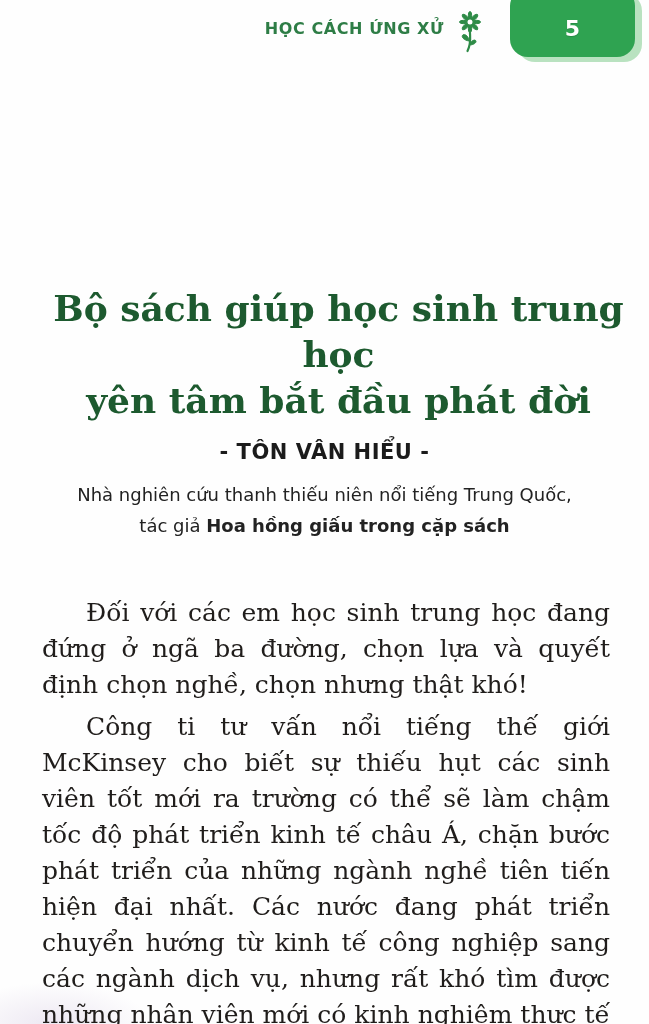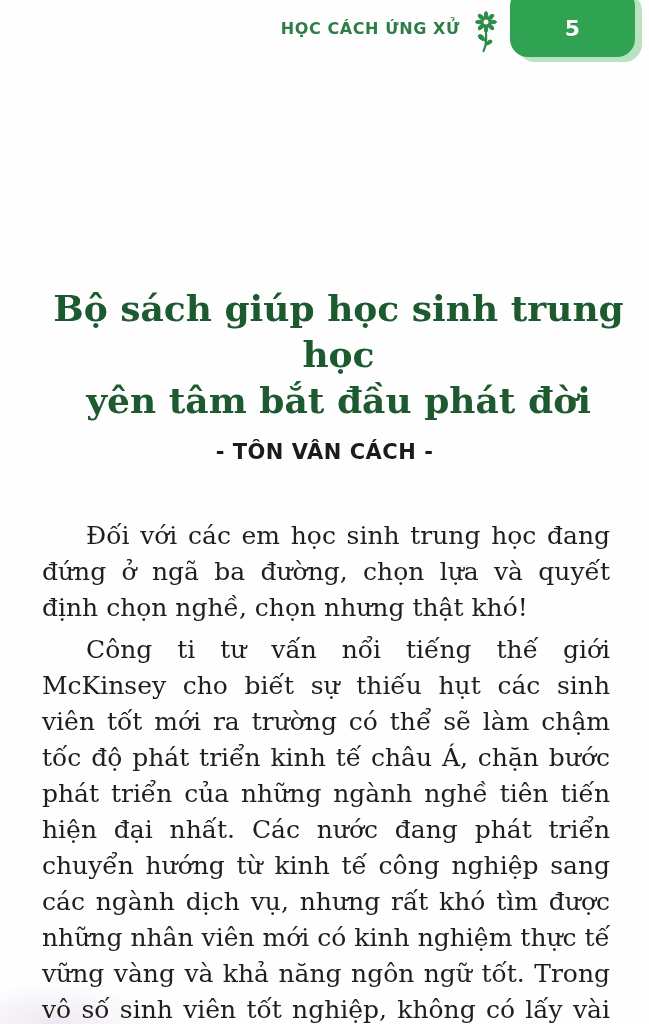--- a/index.html
+++ b/index.html
@@ -34,7 +34,7 @@
     align-items: center;
     justify-content: flex-end;
     gap: 10px;
-    padding-right: 8px;
+    padding-right: 24px;
   }
   .running-title {
     font-size: 16px;

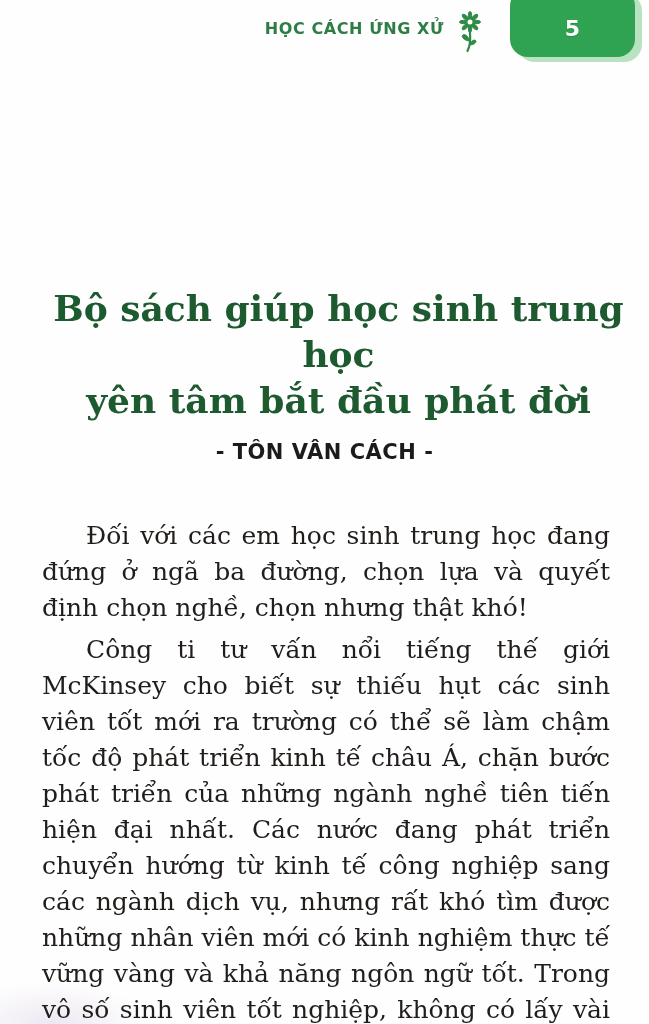--- a/index.html
+++ b/index.html
@@ -142,7 +142,7 @@
     <span style="display:block">yên tâm bắt đầu phát đời</span>
   </h1>
 
-  <div class="author">- TÔN VÂN CÁCH -</div>
+  <div class="author">- TÔN VÂN HIỂU -</div>
 
 
   <div class="body-text">

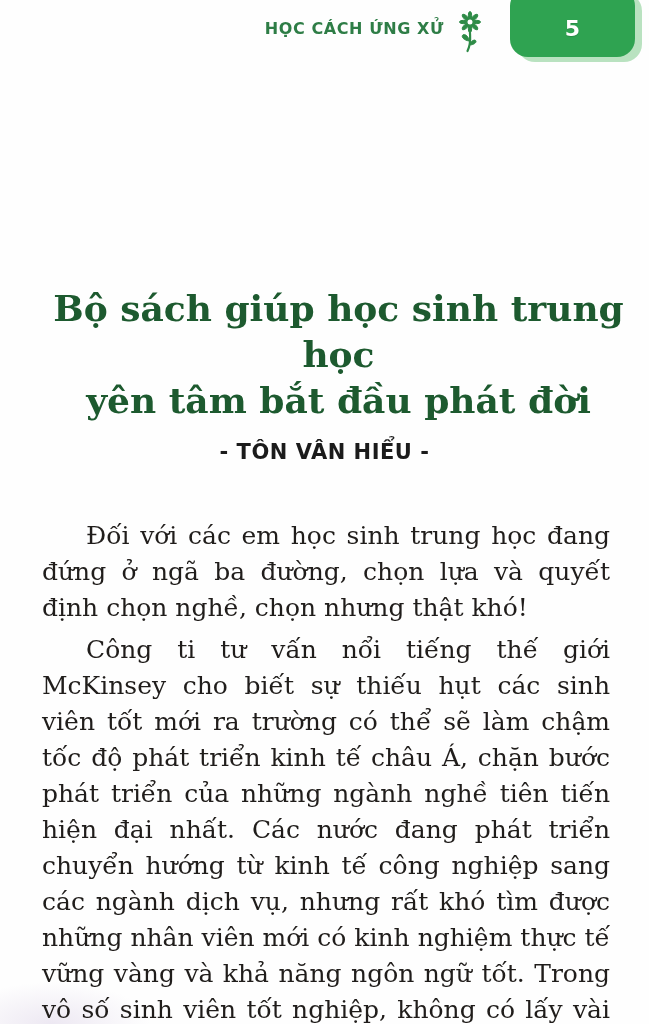--- a/index.html
+++ b/index.html
@@ -144,6 +144,10 @@
 
   <div class="author">- TÔN VÂN HIỂU -</div>
 
+  <div class="author-bio">
+    <span style="display:block">Nhà nghiên cứu thanh thiếu niên nổi tiếng Trung Quốc,</span>
+    <span style="display:block"><span>tác giả </span><span class="book-title">Hoa hồng giấu trong cặp sách</span></span>
+  </div>
 
   <div class="body-text">
     <p>Đối với các em học sinh trung học đang đứng ở ngã ba đường, chọn lựa và quyết định chọn nghề, chọn nhưng thật khó!</p>

